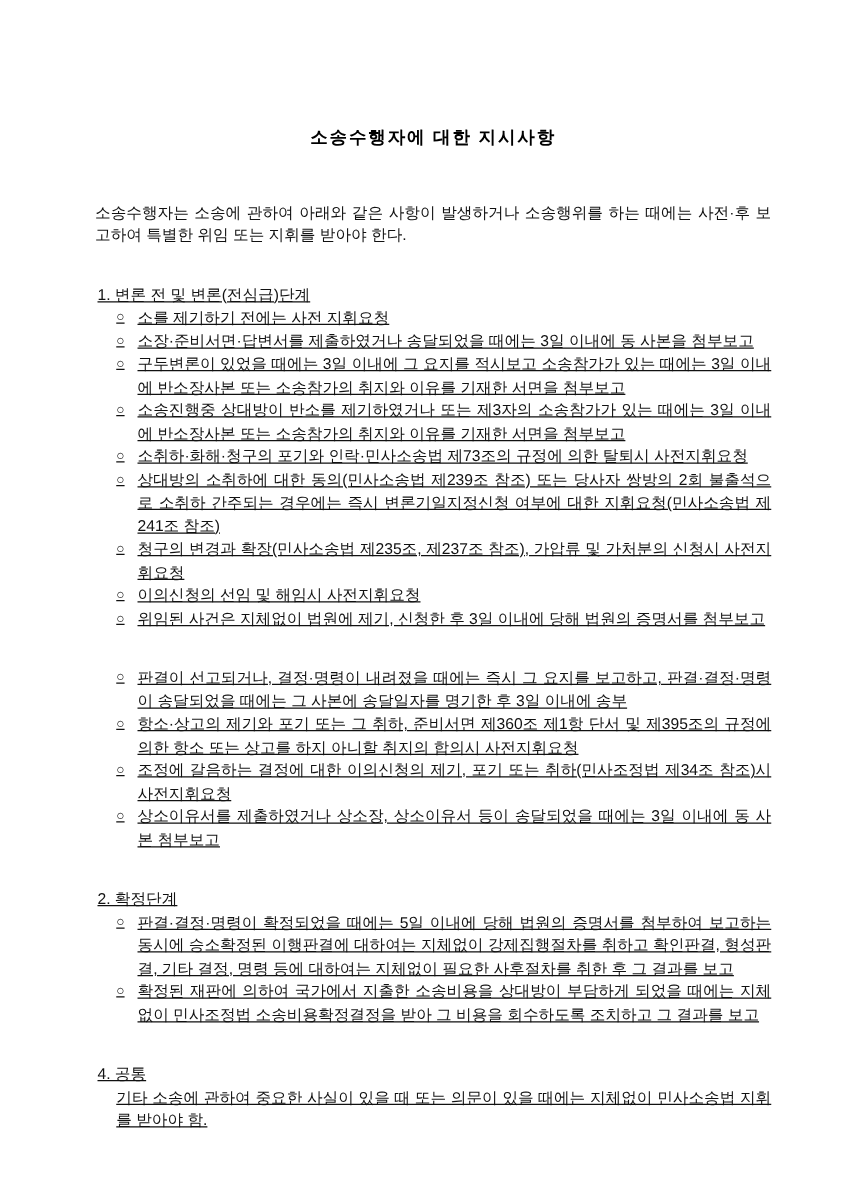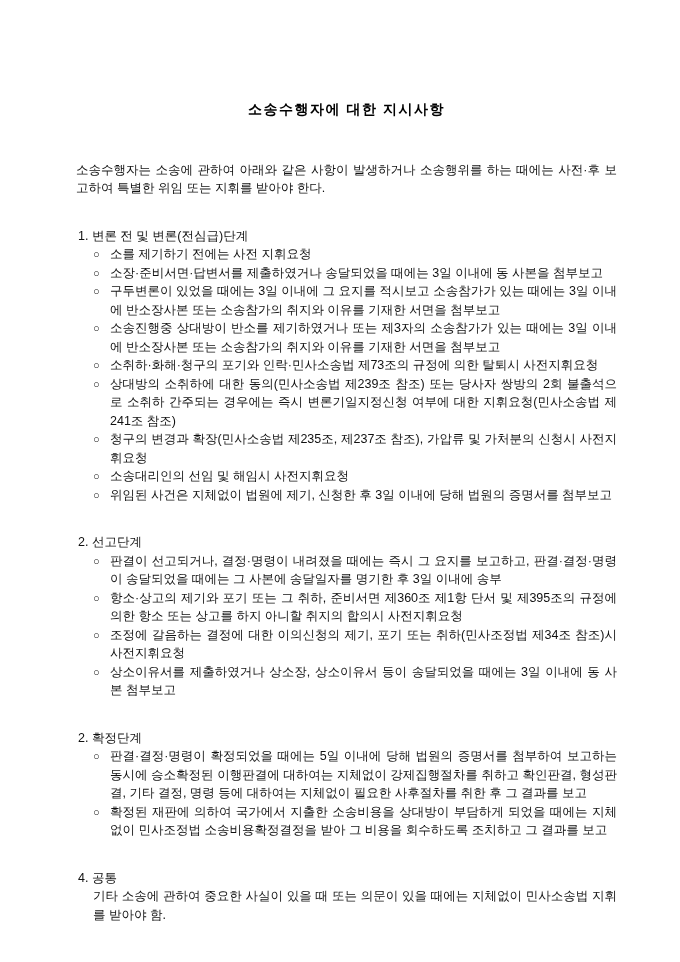--- a/index.html
+++ b/index.html
@@ -34,6 +34,7 @@
   }
   .section {
     margin-top: 29px;
+    text-decoration: underline;
   }
   .heading {
     margin: 0 0 0 2px;

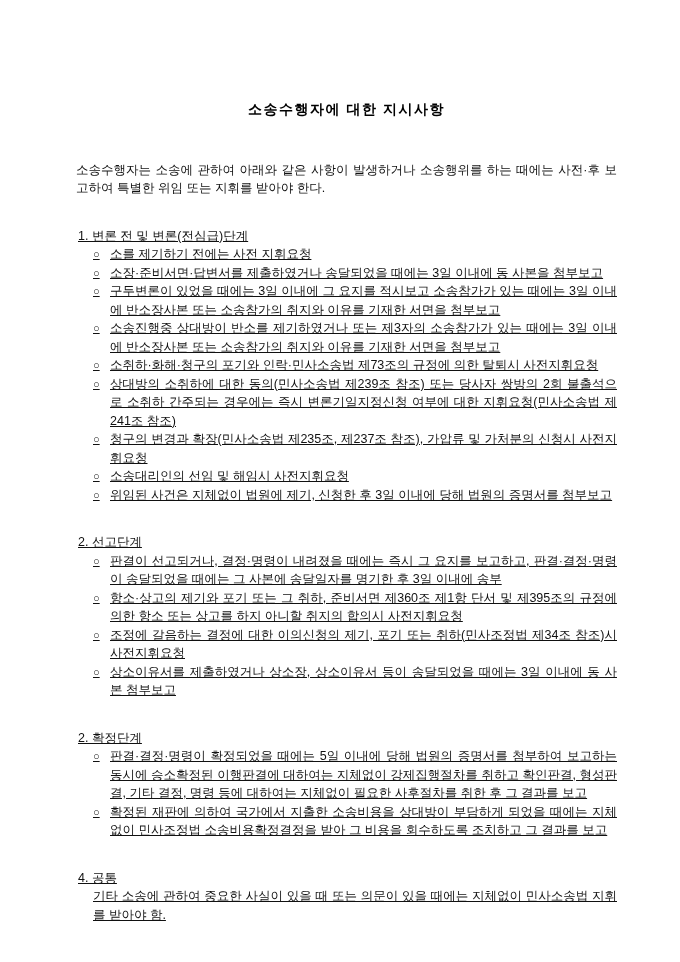--- a/index.html
+++ b/index.html
@@ -101,7 +101,7 @@
       </div>
       <div class="item">
         <span class="bullet">○</span>
-        <span class="item-text">소송대리인의 선임 및 해임시 사전지휘요청</span>
+        <span class="item-text">이의신청의 선임 및 해임시 사전지휘요청</span>
       </div>
       <div class="item">
         <span class="bullet">○</span>

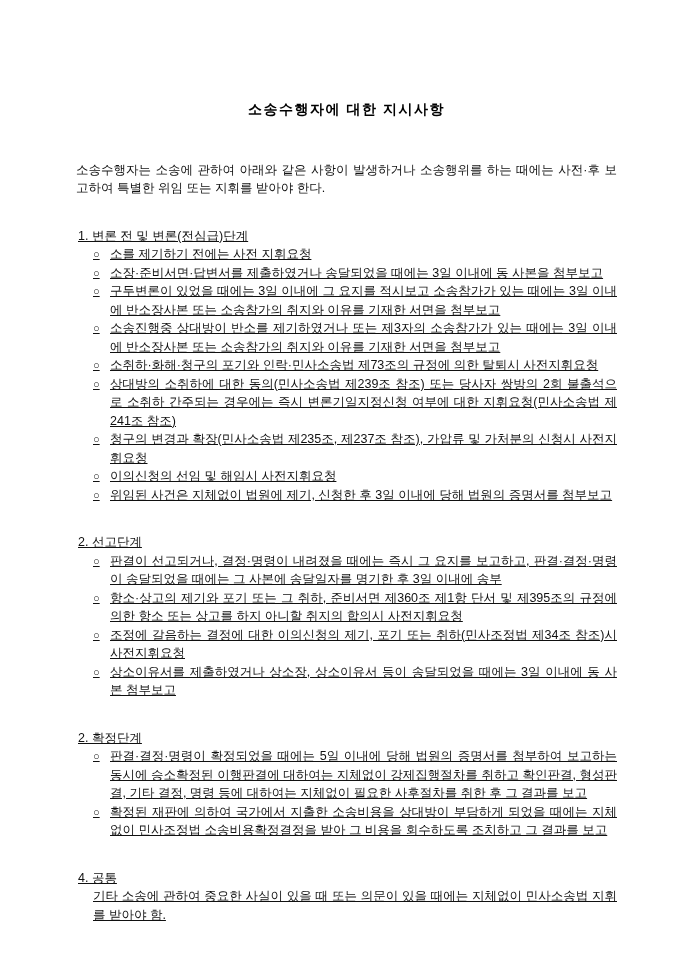--- a/index.html
+++ b/index.html
@@ -111,7 +111,6 @@
   </div>
 
   <div class="section">
-    <div class="heading">2. 선고단계</div>
     <div class="items">
       <div class="item">
         <span class="bullet">○</span>

